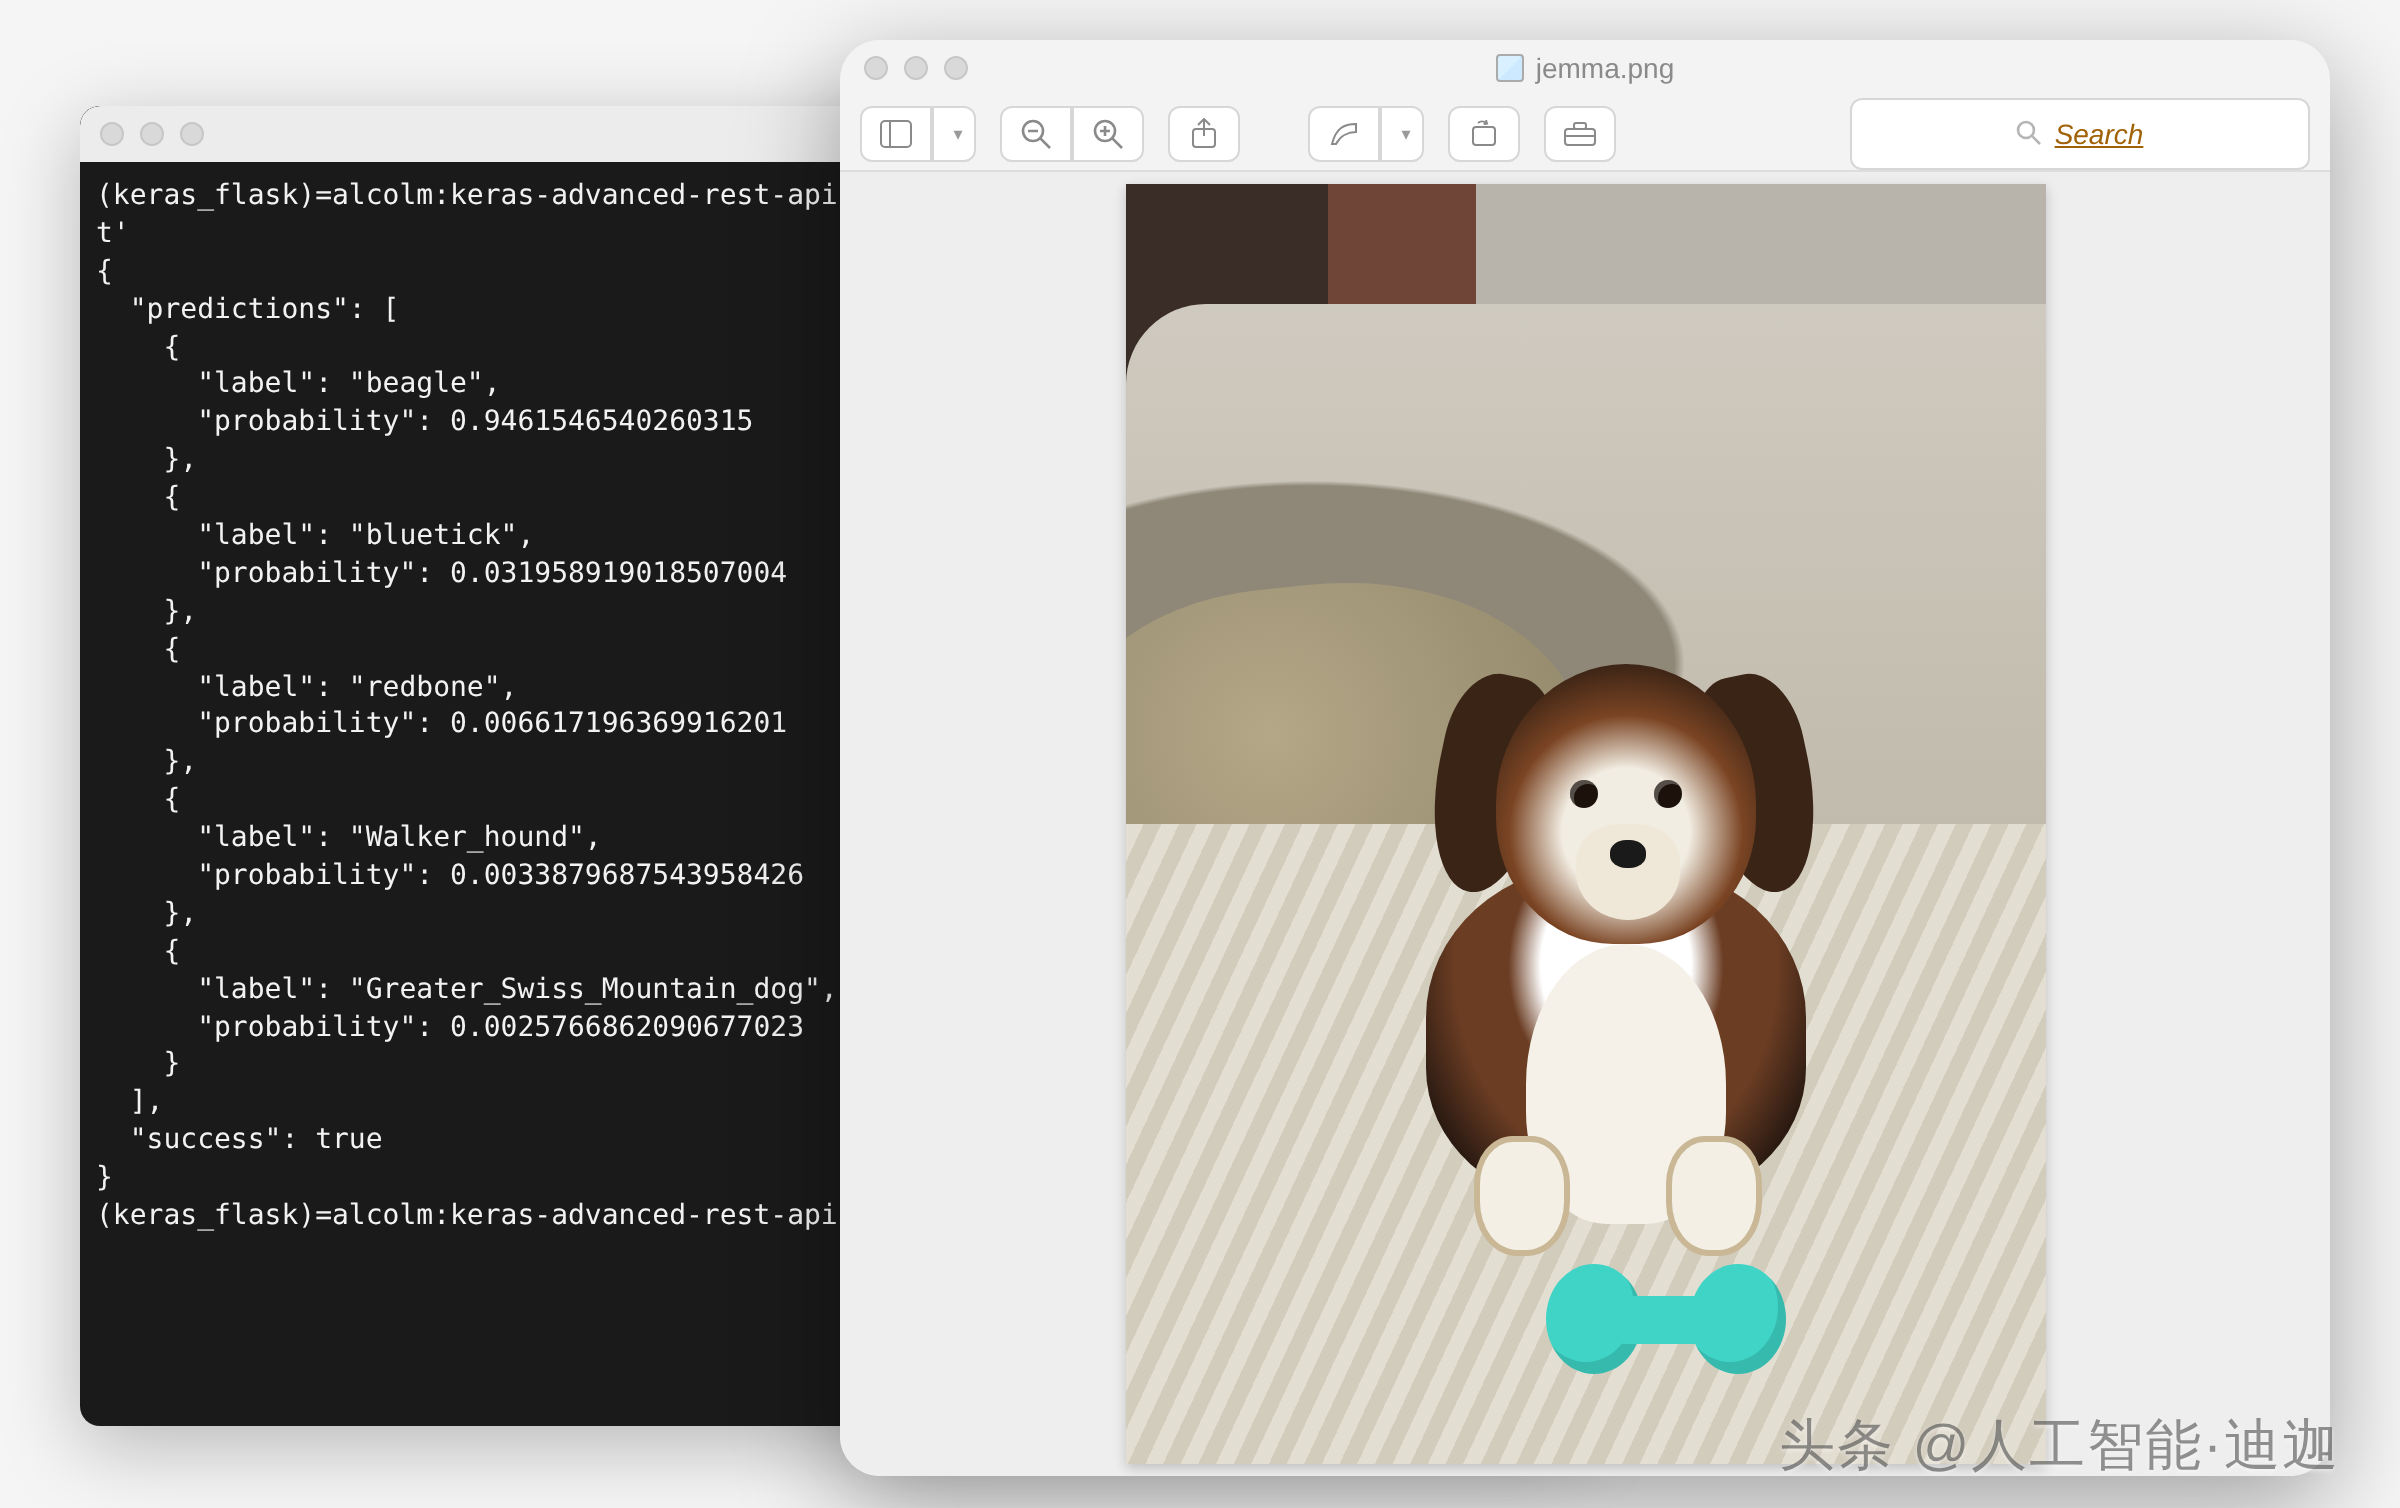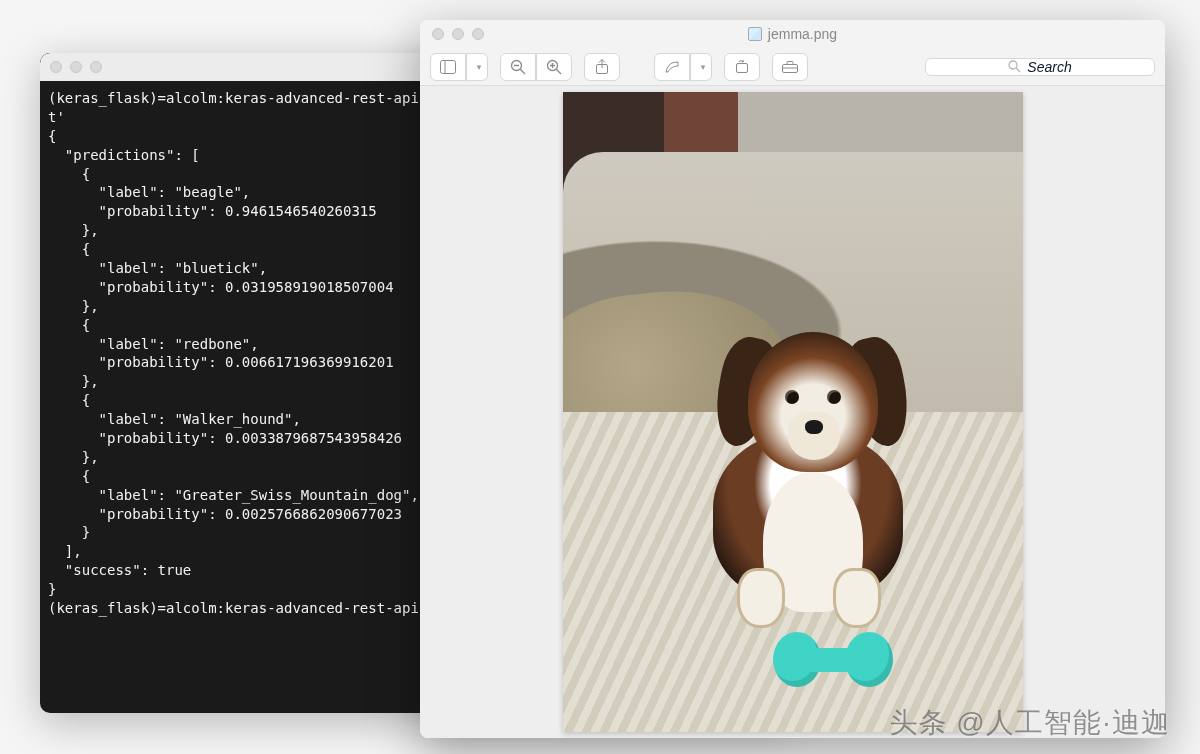--- a/index.html
+++ b/index.html
@@ -67,7 +67,7 @@
     width: 745px;
     height: 718px;
     background: #f3f3f3;
-    border-radius: 8px;
+    border-radius: 20px;
     box-shadow: 0 14px 50px rgba(0,0,0,0.35);
     display: flex;
     flex-direction: column;

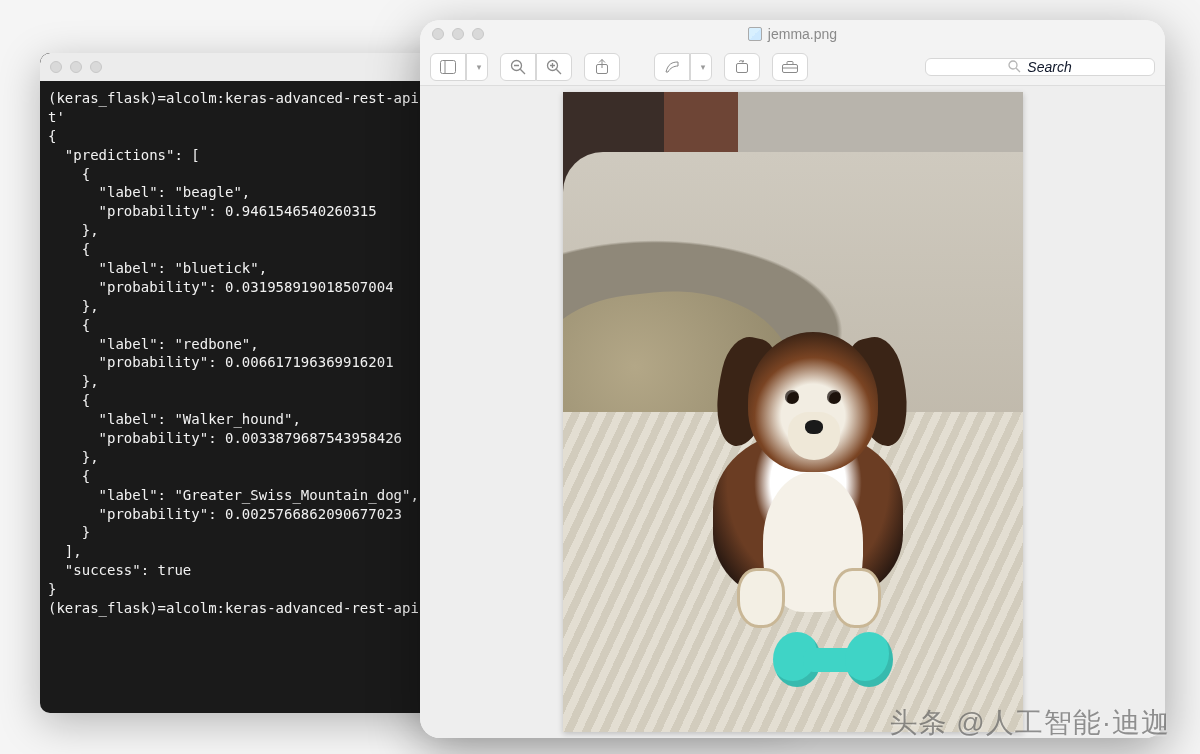--- a/index.html
+++ b/index.html
@@ -122,7 +122,7 @@
   .toolbar .spacer { flex: 0 0 10px; }
   .search {
     margin-left: auto;
-    height: 18px;
+    height: 36px;
     min-width: 230px;
     background: #ffffff;
     border: 1px solid #d7d7d7;
@@ -131,9 +131,10 @@
     align-items: center;
     justify-content: center;
     gap: 6px;
-    color: #0f172a;
+    color: #a16207;
     font-size: 14px;
     font-style: italic;
+    text-decoration: underline;
   }
 
   .image-area {

